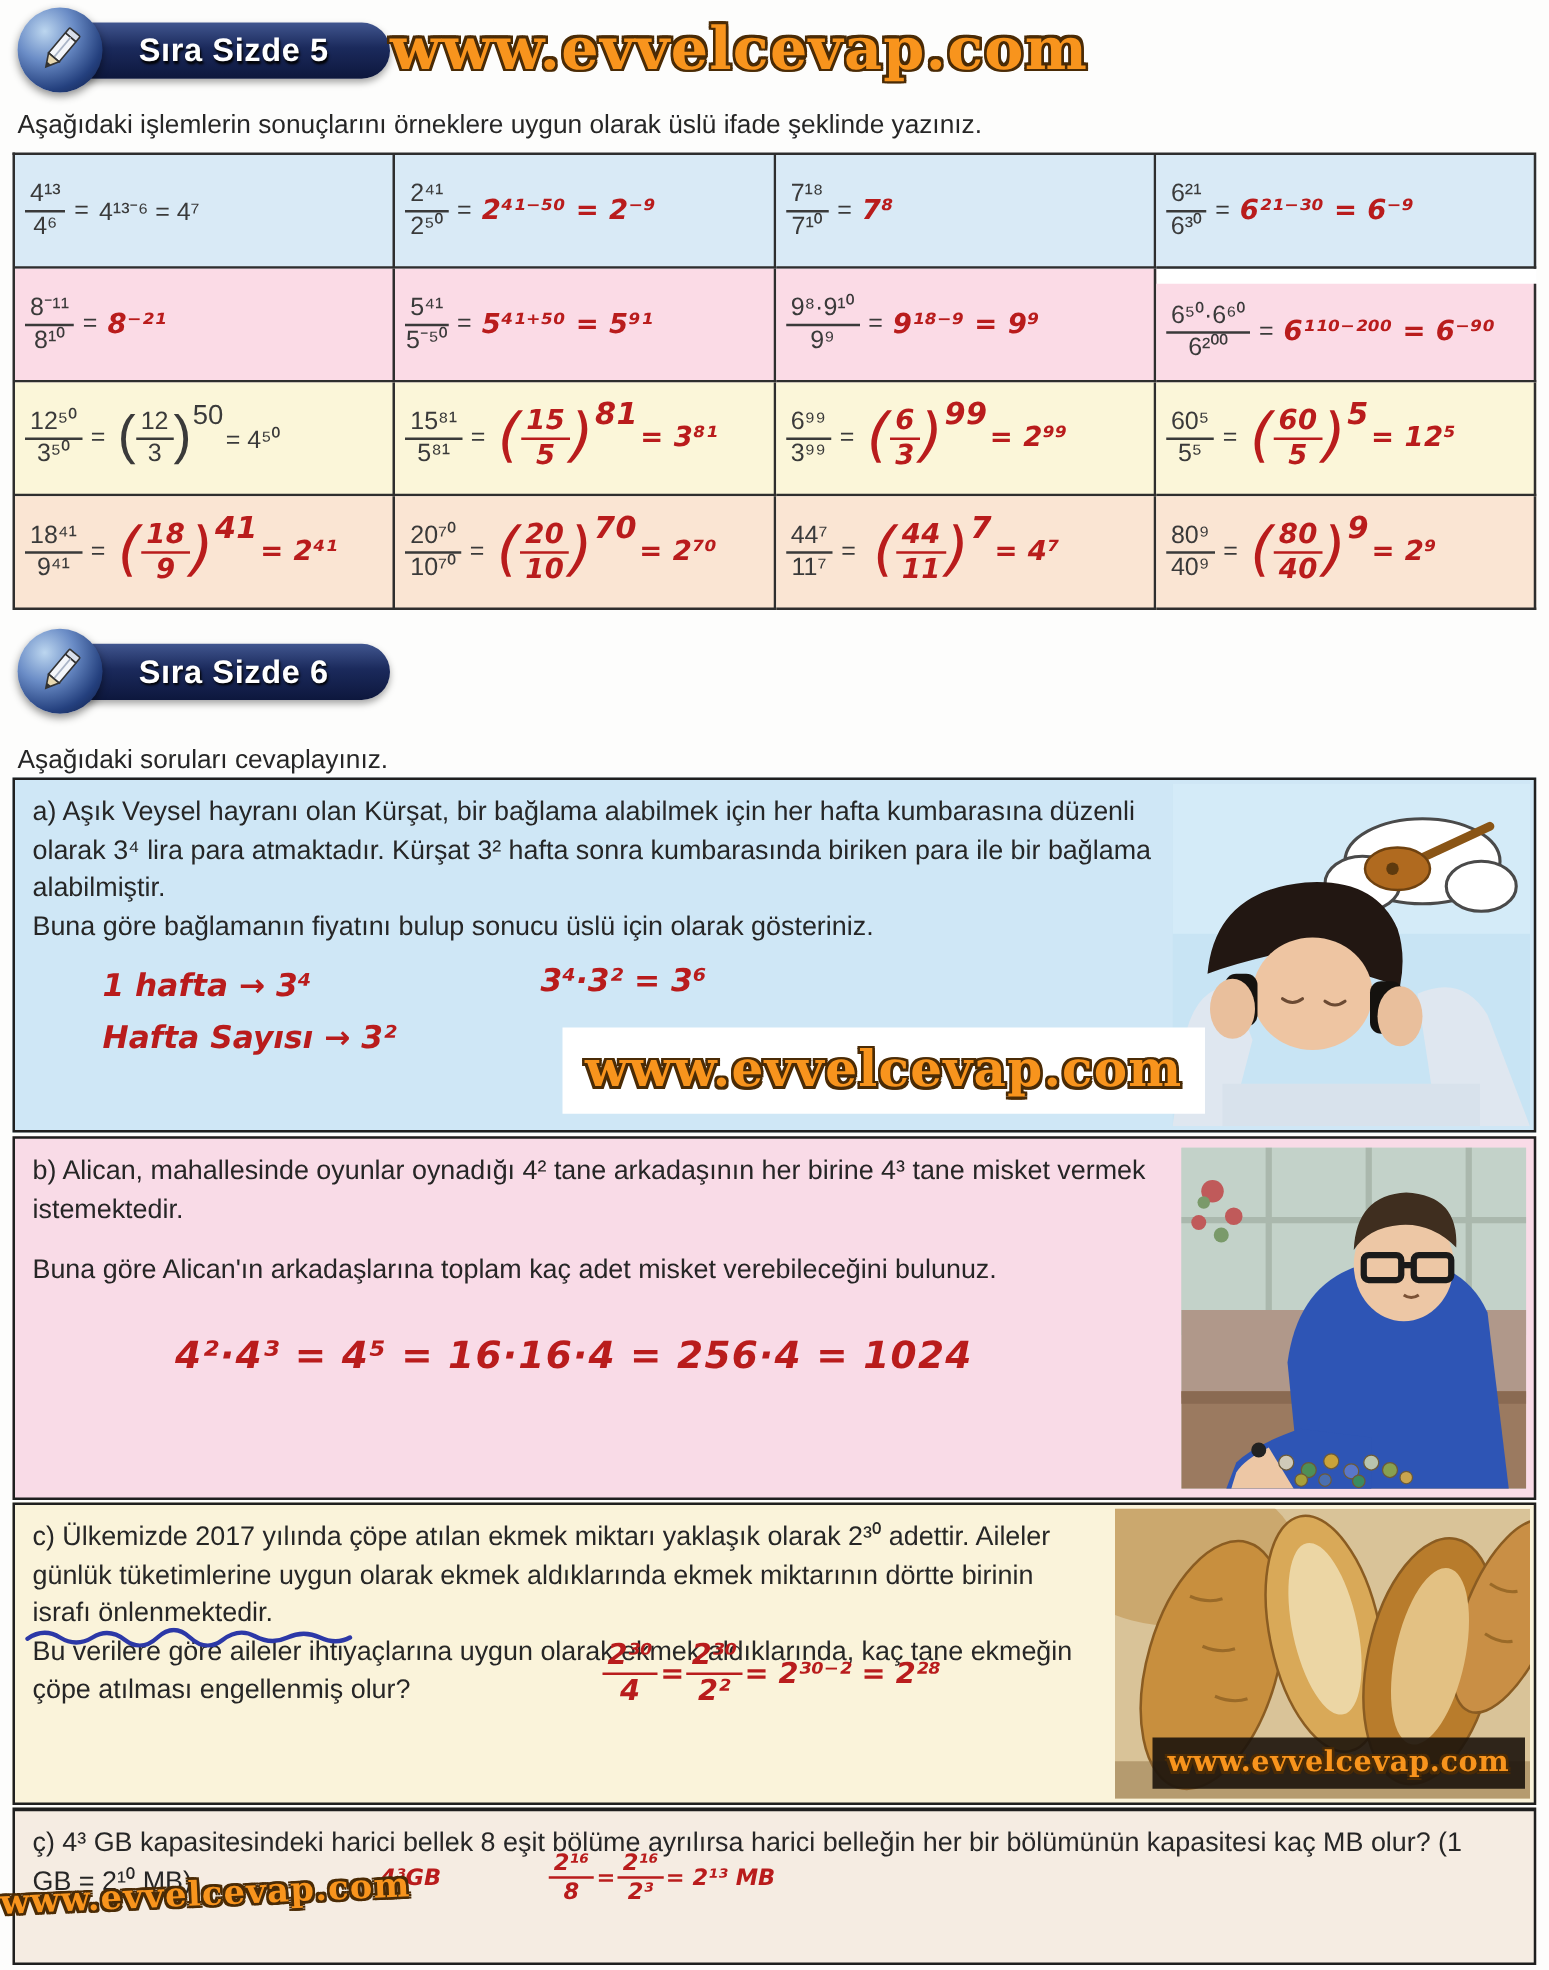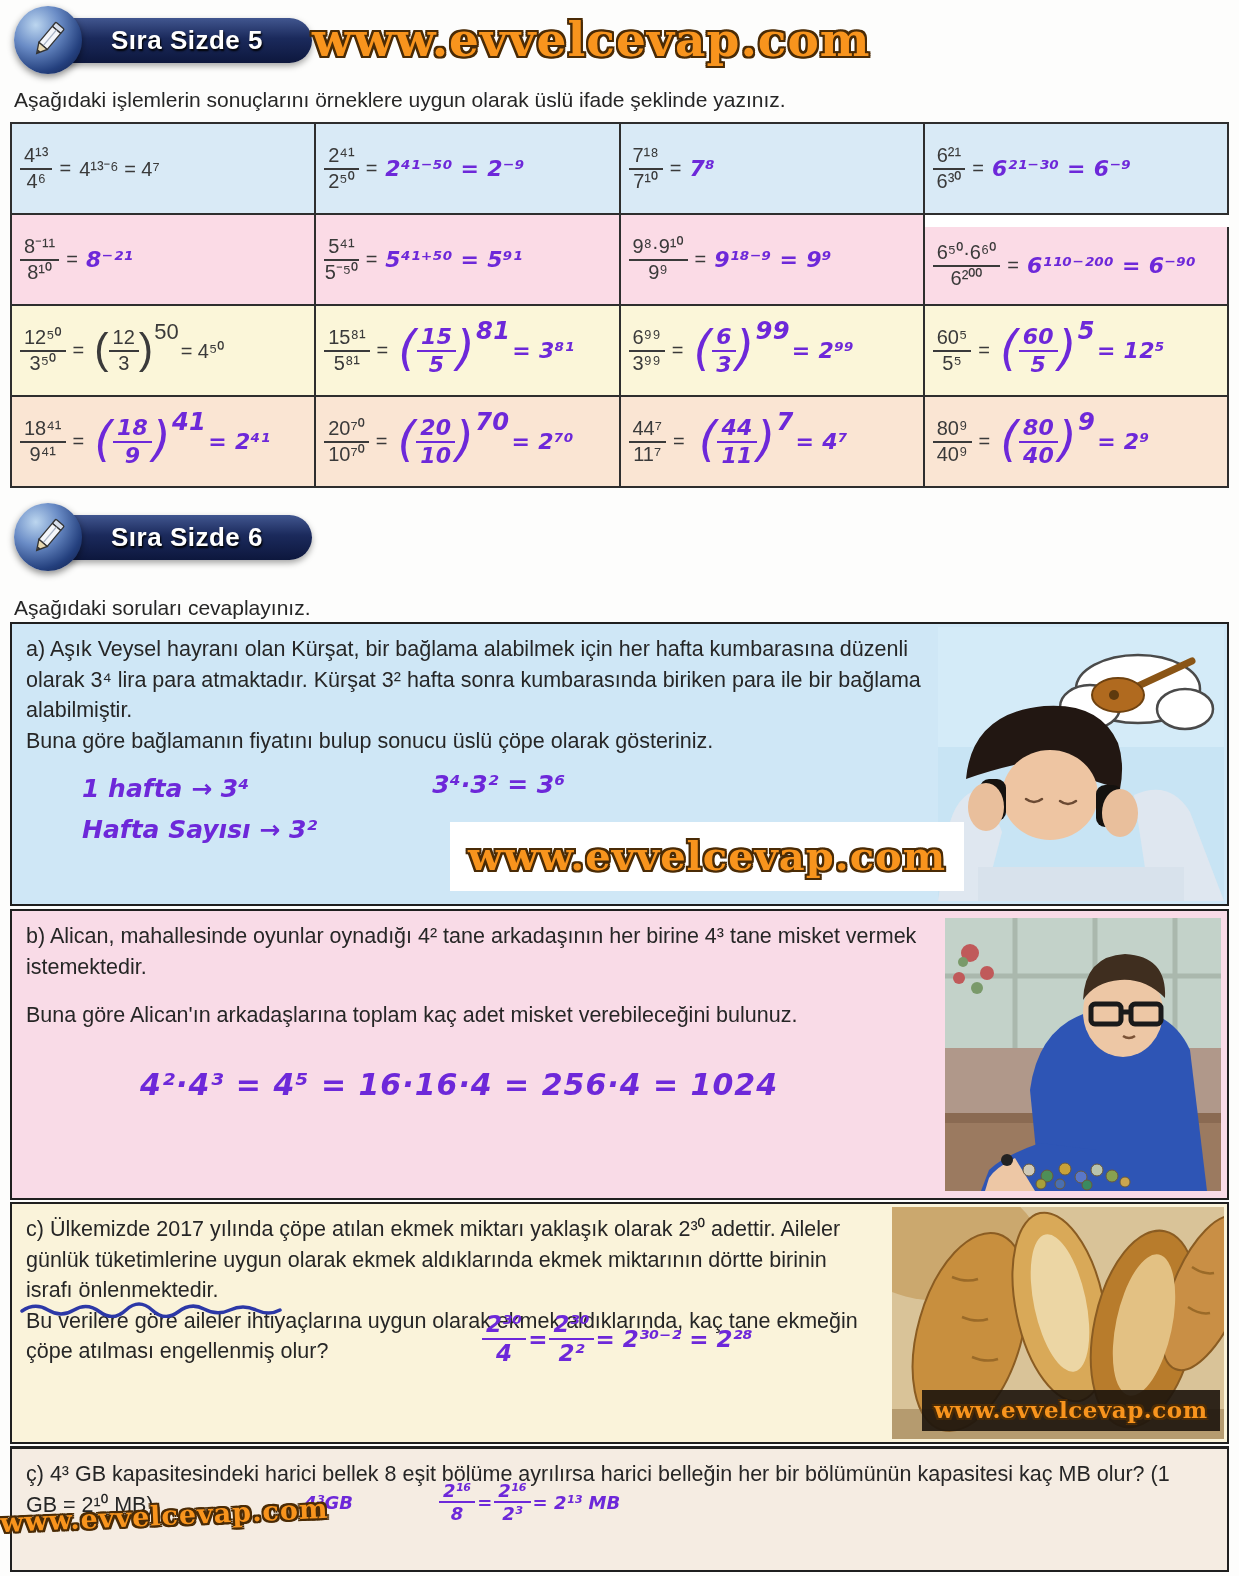--- a/index.html
+++ b/index.html
@@ -51,7 +51,7 @@
   .pexp{align-self:flex-start;margin:-8px 0 0 1px;font-size:1.1em;}
 
   
-  .hand{color:#6d28d9;font-weight:bold;font-style:italic;font-family:"DejaVu Sans",sans-serif;justify-content:center;}
+  .hand{color:#b91c1c;font-weight:bold;font-style:italic;font-family:"DejaVu Sans",sans-serif;justify-content:center;}
   .ans.hand{font-size:22px;letter-spacing:.3px;}
 
   

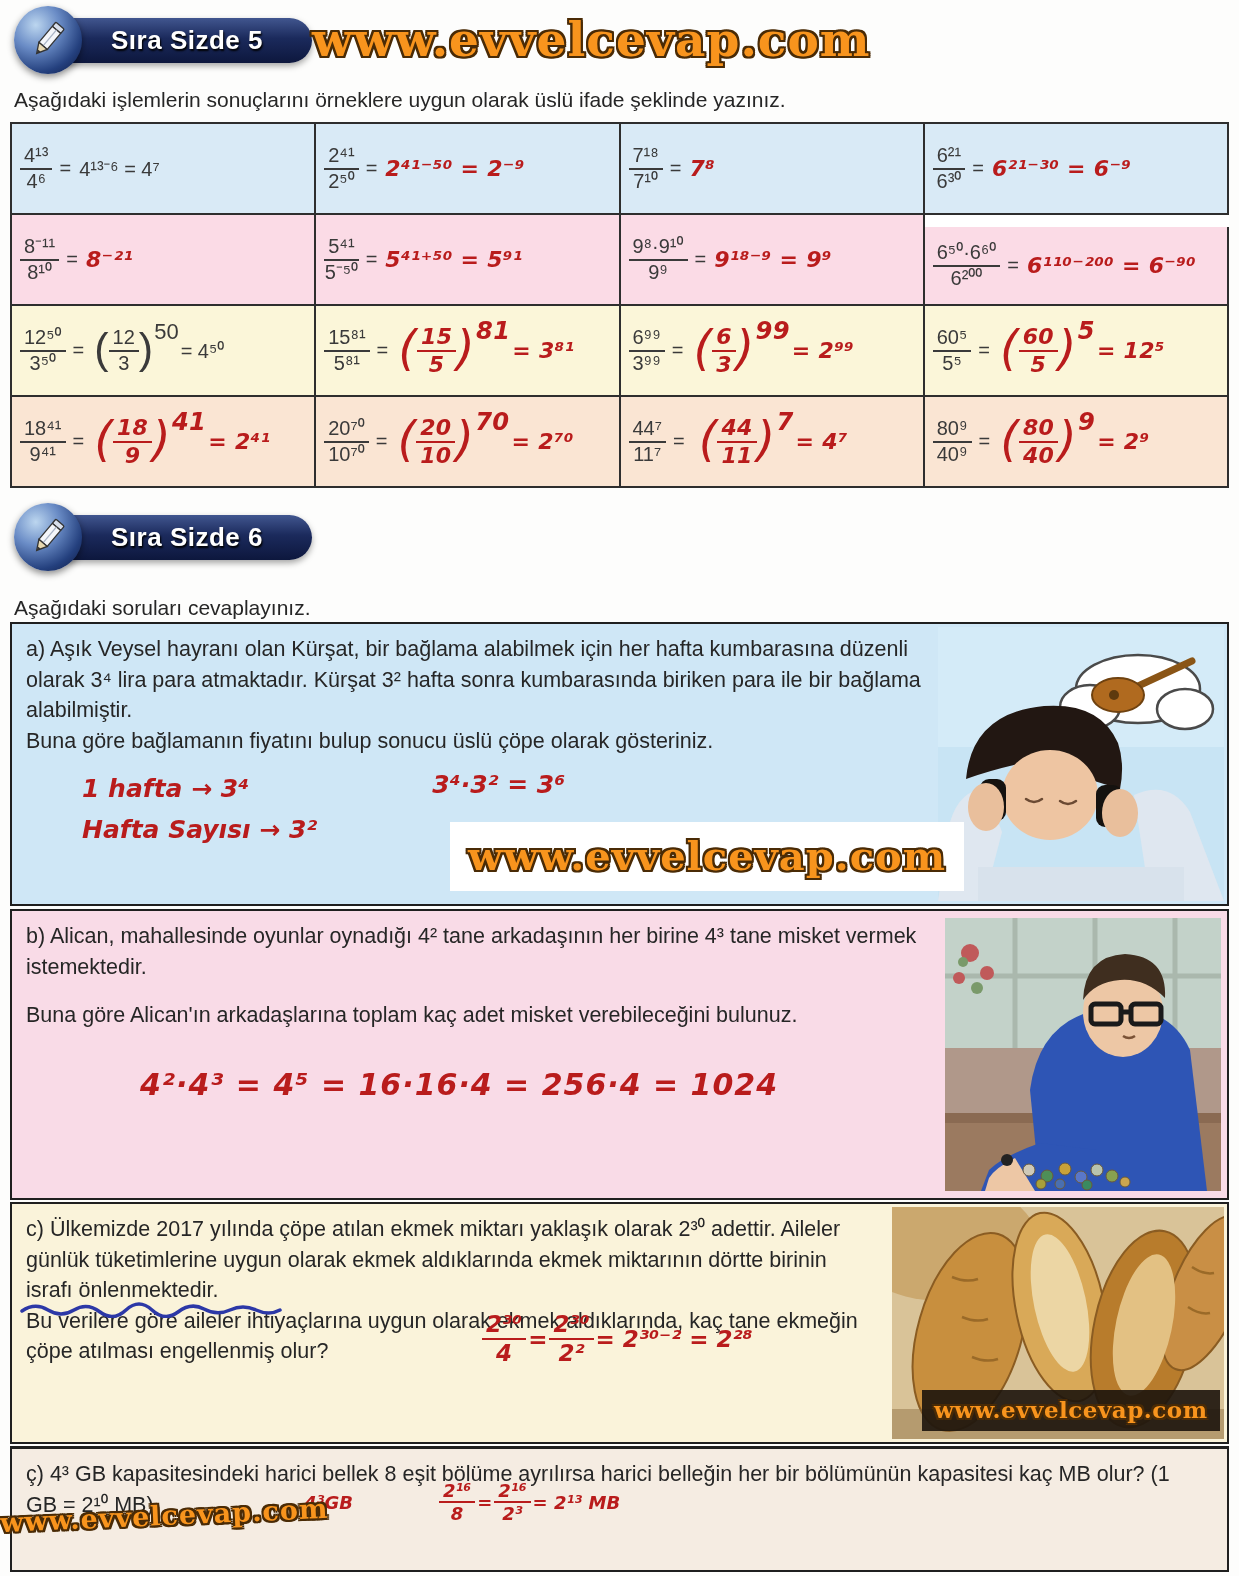--- a/index.html
+++ b/index.html
@@ -398,7 +398,7 @@
   <div class="qbox qbox-a">
     <div class="qtext">
       <p>a) Aşık Veysel hayranı olan Kürşat, bir bağlama alabilmek için her hafta kumbarasına düzenli olarak 3⁴ lira para atmaktadır. Kürşat 3² hafta sonra kumbarasında biriken para ile bir bağlama alabilmiştir.</p>
-      <p>Buna göre bağlamanın fiyatını bulup sonucu üslü çöpe olarak gösteriniz.</p>
+      <p>Buna göre bağlamanın fiyatını bulup sonucu üslü için olarak gösteriniz.</p>
     </div>
     <div class="sol-a hand">
       <div class="sol-a-left">

